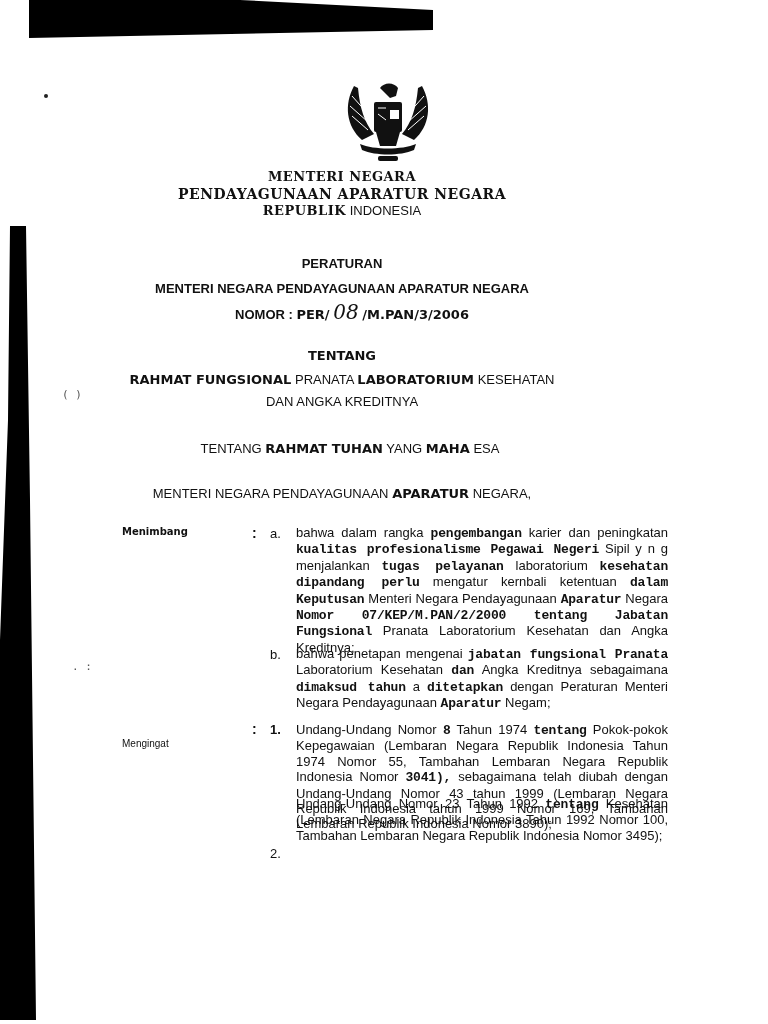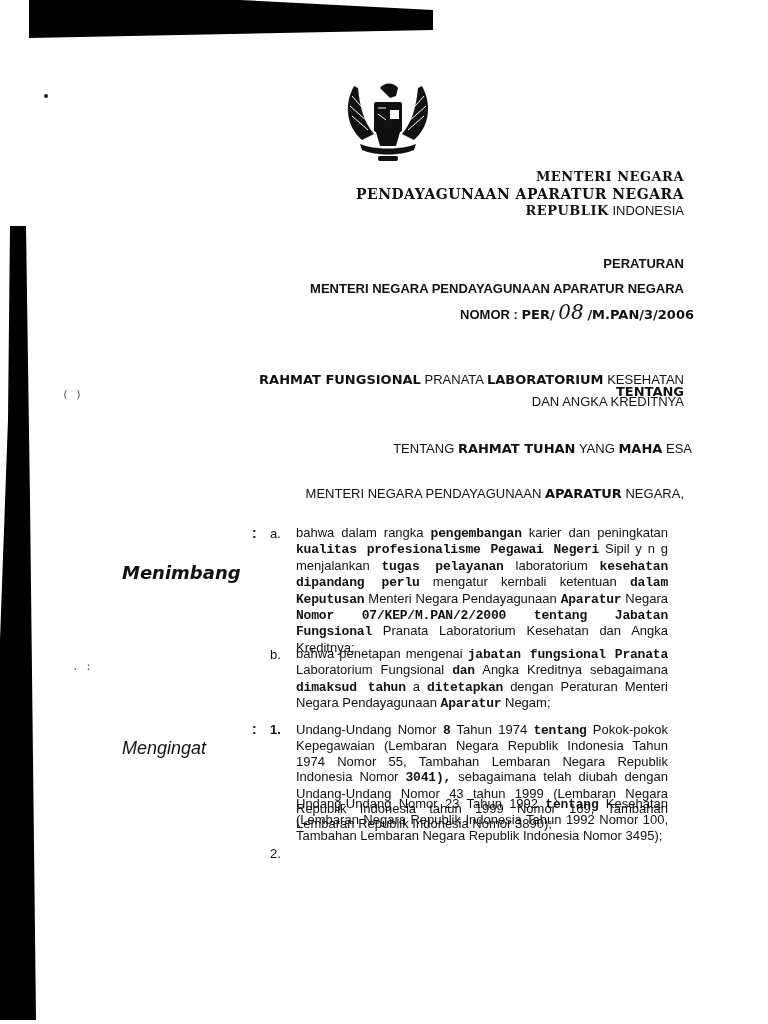--- a/index.html
+++ b/index.html
@@ -8,7 +8,7 @@
   .scan-top { left:0; top:0; }
   .speck { background:#222; border-radius:50%; }
   .emblem { left:340px; top:74px; width:96px; height:92px; }
-  .center { left:0; width:684px; text-align:right; white-space:nowrap; }
+  .center { left:0; width:684px; text-align:center; white-space:nowrap; }
   .serif-b { font-family:"DejaVu Serif", serif; font-weight:bold; letter-spacing:0.5px; }
   .sans { font-family:"Liberation Sans", sans-serif; }
   .sb { font-family:"DejaVu Sans", sans-serif; font-weight:bold;margin-top:36px; }

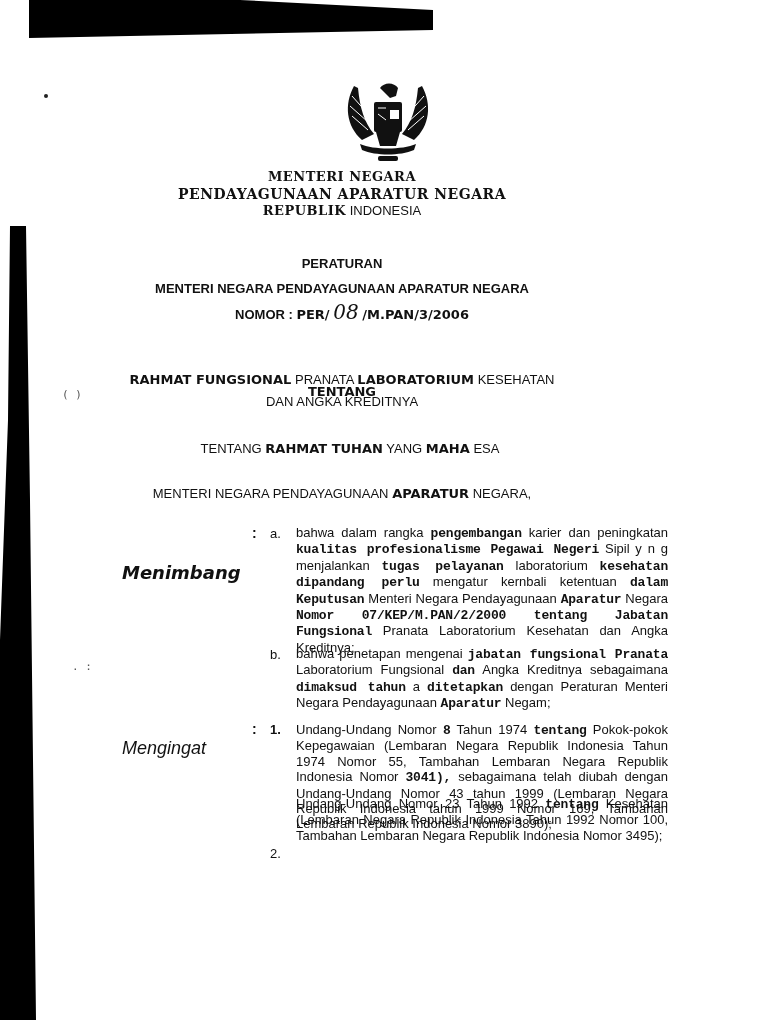--- a/index.html
+++ b/index.html
@@ -11,7 +11,7 @@
   .center { left:0; width:684px; text-align:center; white-space:nowrap; }
   .serif-b { font-family:"DejaVu Serif", serif; font-weight:bold; letter-spacing:0.5px; }
   .sans { font-family:"Liberation Sans", sans-serif; }
-  .sb { font-family:"DejaVu Sans", sans-serif; font-weight:bold;margin-top:36px; }
+  .sb { font-family:"DejaVu Sans", sans-serif; font-weight:bold; }
   .h13 { font-size:13px; }
   .label { font-size:18px;font-style:italic; }
   .colon { font-size:14px; font-weight:bold; }

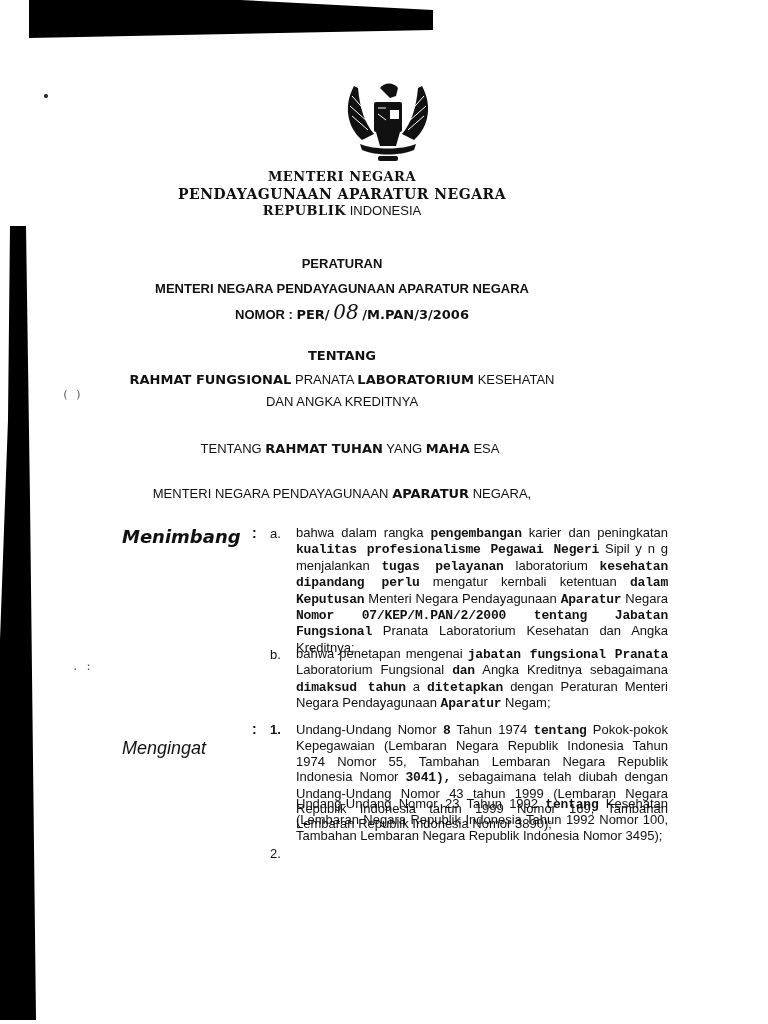--- a/index.html
+++ b/index.html
@@ -13,7 +13,7 @@
   .sans { font-family:"Liberation Sans", sans-serif; }
   .sb { font-family:"DejaVu Sans", sans-serif; font-weight:bold; }
   .h13 { font-size:13px; }
-  .label { font-size:18px;font-style:italic; }
+  .label { font-size:10px; }
   .colon { font-size:14px; font-weight:bold; }
   .marker { font-size:13px; }
   .body-text { font-size:13px; line-height:15.4px; text-align:justify; width:372px; }

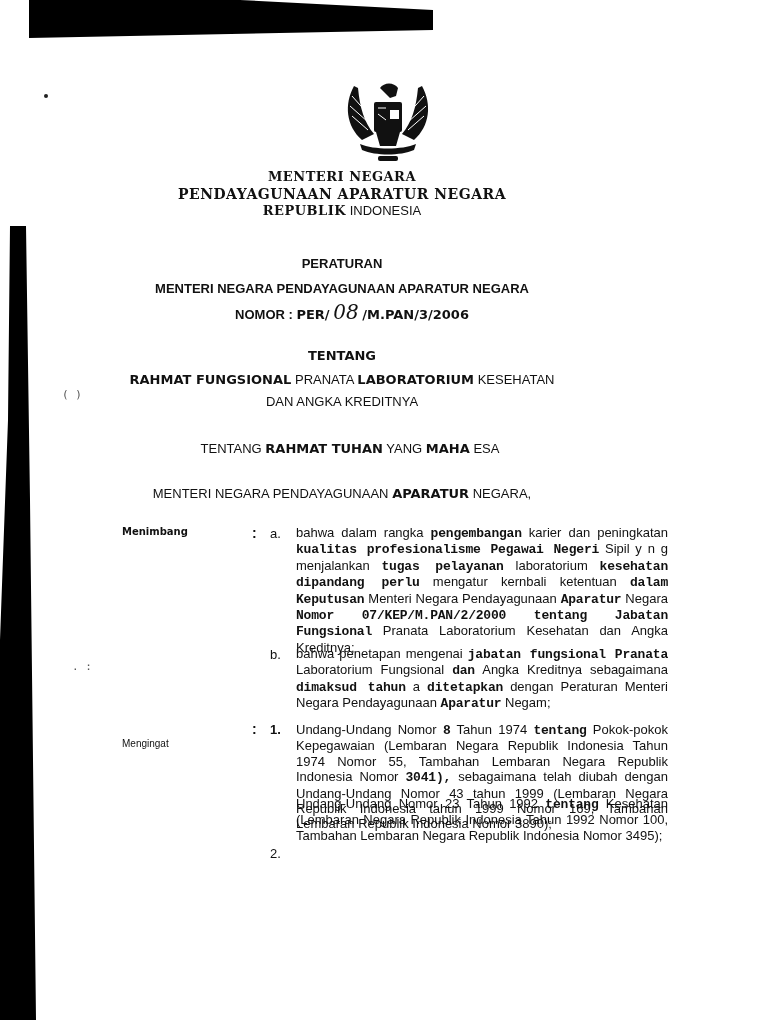--- a/index.html
+++ b/index.html
@@ -96,7 +96,7 @@
 <div class="abs sans body-text" style="left:296px; top:525px;"><span>bahwa dalam rangka </span><b>pengembangan</b><span> karier dan peningkatan </span><b>kualitas profesionalisme Pegawai Negeri</b><span> Sipil y n g menjalankan </span><b>tugas pelayanan</b><span> laboratorium </span><b>kesehatan dipandang perlu</b><span> mengatur kernbali ketentuan </span><b>dalam Keputusan</b><span> Menteri Negara Pendayagunaan </span><b>Aparatur</b><span> Negara </span><b>Nomor 07/KEP/M.PAN/2/2000 tentang Jabatan Fungsional</b><span> Pranata Laboratorium Kesehatan dan Angka Kreditnya;</span></div>
 
 <div class="abs sans marker" style="left:270px; top:647px;">b.</div>
-<div class="abs sans body-text" style="left:296px; top:646px;"><span>bahwa penetapan mengenai </span><b>jabatan fungsional Pranata</b><span> Laboratorium Fungsional </span><b>dan</b><span> Angka Kreditnya sebagaimana </span><b>dimaksud tahun</b><span> a </span><b>ditetapkan</b><span> dengan Peraturan Menteri Negara Pendayagunaan </span><b>Aparatur</b><span> Negam;</span></div>
+<div class="abs sans body-text" style="left:296px; top:646px;"><span>bahwa penetapan mengenai </span><b>jabatan fungsional Pranata</b><span> Laboratorium Kesehatan </span><b>dan</b><span> Angka Kreditnya sebagaimana </span><b>dimaksud tahun</b><span> a </span><b>ditetapkan</b><span> dengan Peraturan Menteri Negara Pendayagunaan </span><b>Aparatur</b><span> Negam;</span></div>
 
 <div class="abs sans label" style="left:122px; top:722px;margin-top:16px;">Mengingat</div>
 <div class="abs colon" style="left:252px; top:721px;">:</div>

